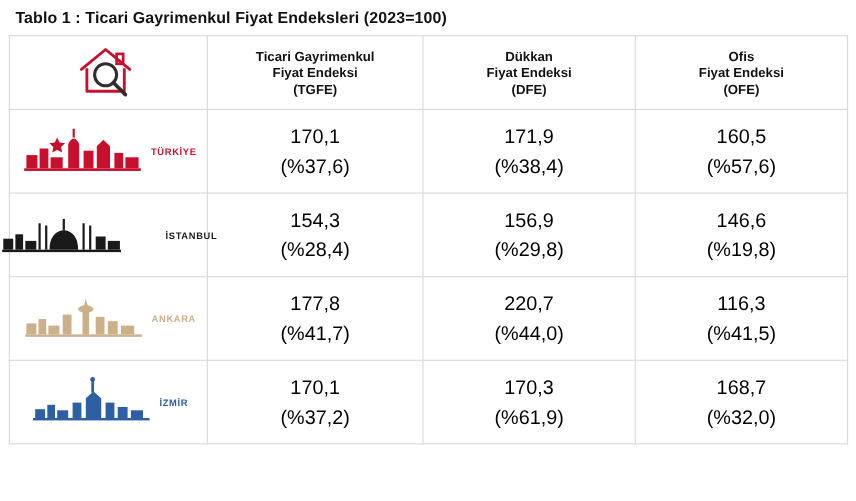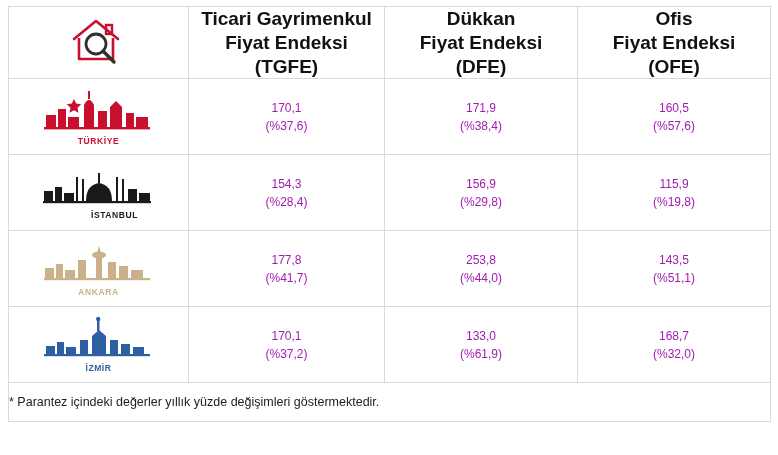--- a/index.html
+++ b/index.html
@@ -92,6 +92,7 @@
 
 <div class="page">
 
+  <div class="table-title">Tablo 1 : Ticari Gayrimenkul Fiyat Endeksleri (2023=100)</div>
 
   <table class="idx">
     <colgroup>

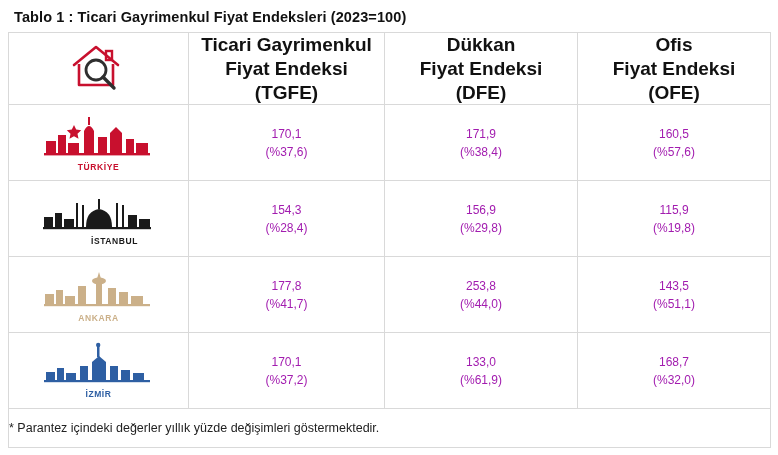--- a/index.html
+++ b/index.html
@@ -39,7 +39,7 @@
     padding: 0;
   }
   th.hdr {
-    font-size: 19px;
+    font-size: 12px;
     font-weight: bold;
     color: #111111;
     text-align: center;

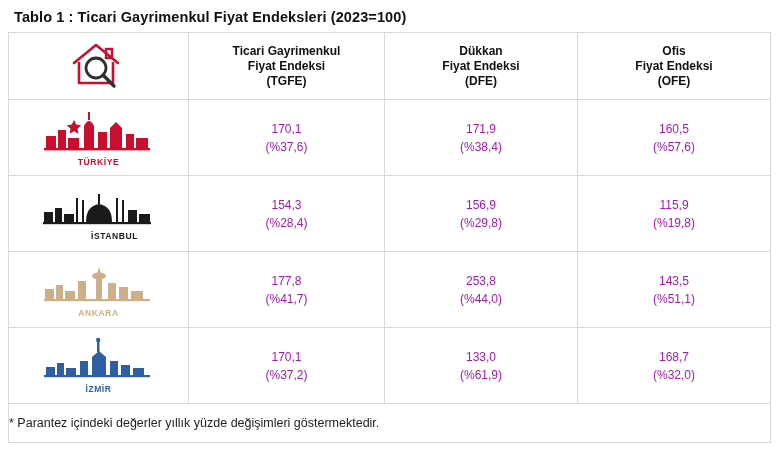--- a/index.html
+++ b/index.html
@@ -54,8 +54,8 @@
   }
   td.val {
     text-align: center;
-    font-size: 12px;
-    color: #a21caf;
+    font-size: 18px;
+    color: #000000;
     line-height: 1.5;
     padding: 10px 4px;
   }

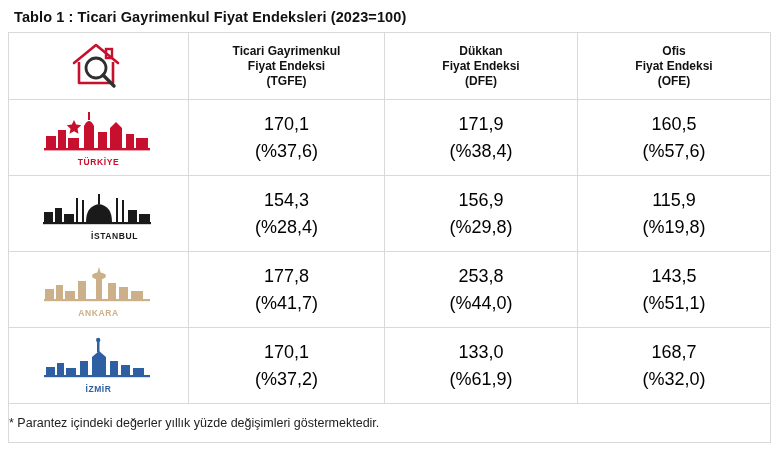--- a/index.html
+++ b/index.html
@@ -64,7 +64,7 @@
   .row-h { height: 76px; }
   .logo-wrap {
     display: flex;
-    flex-direction: column;
+    flex-direction: row;
     align-items: center;
     justify-content: center;
     gap: 1px;

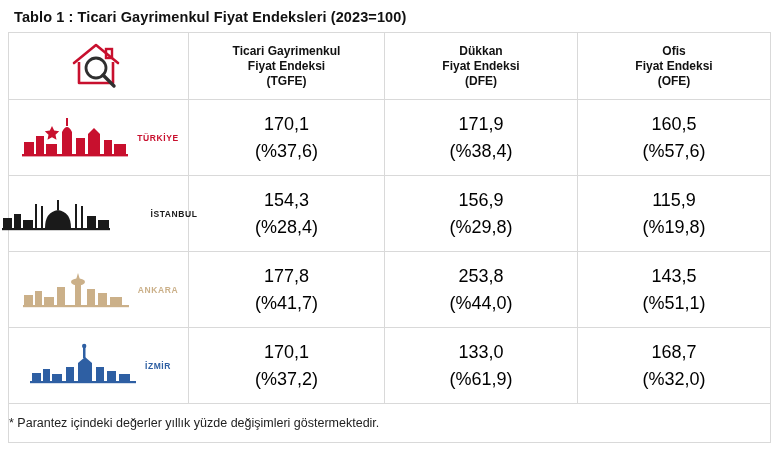--- a/index.html
+++ b/index.html
@@ -203,7 +203,7 @@
           <span class="pct">(%29,8)</span>
         </td>
         <td class="val">
-          <span class="main">115,9</span>
+          <span class="main">146,6</span>
           <span class="pct">(%19,8)</span>
         </td>
       </tr>

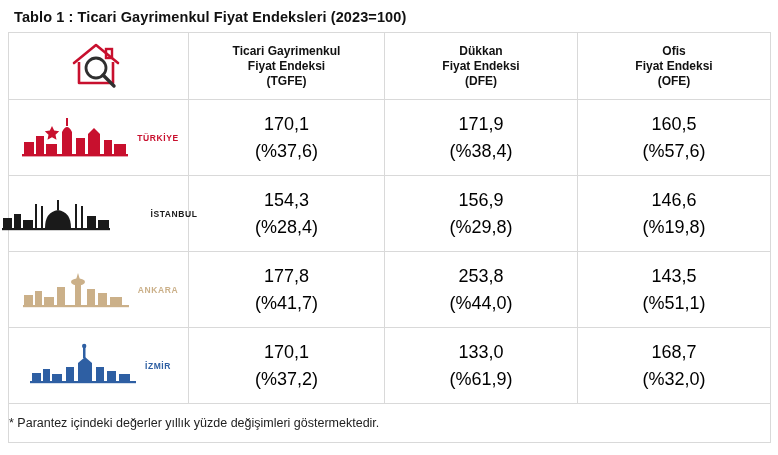--- a/index.html
+++ b/index.html
@@ -235,7 +235,7 @@
           <span class="pct">(%41,7)</span>
         </td>
         <td class="val">
-          <span class="main">253,8</span>
+          <span class="main">220,7</span>
           <span class="pct">(%44,0)</span>
         </td>
         <td class="val">

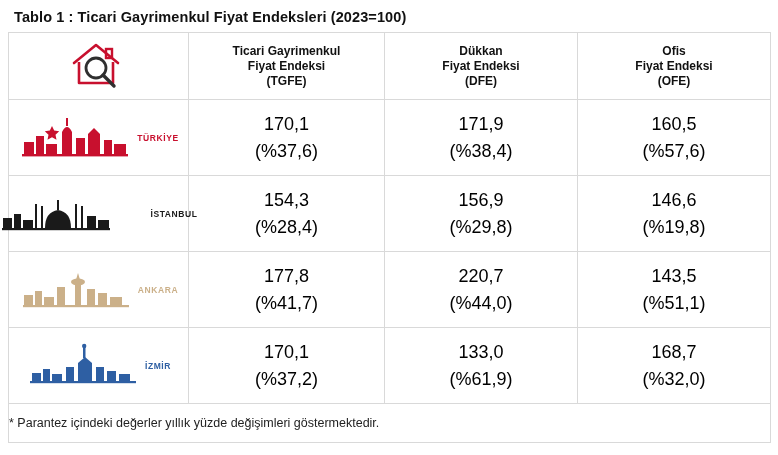--- a/index.html
+++ b/index.html
@@ -239,7 +239,7 @@
           <span class="pct">(%44,0)</span>
         </td>
         <td class="val">
-          <span class="main">143,5</span>
+          <span class="main">116,3</span>
           <span class="pct">(%51,1)</span>
         </td>
       </tr>

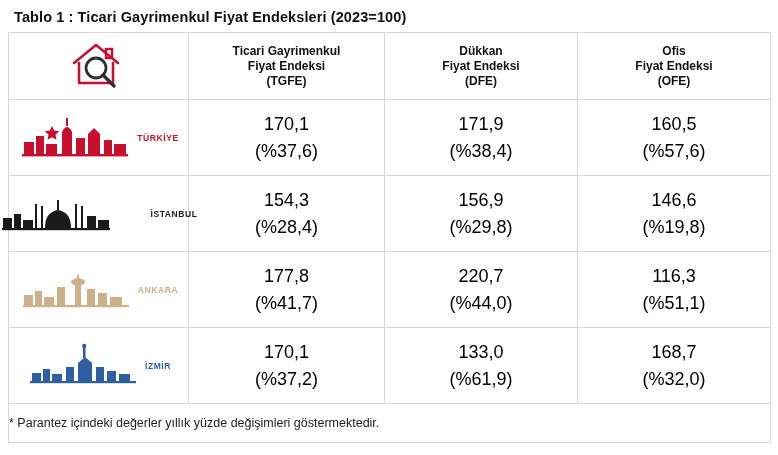--- a/index.html
+++ b/index.html
@@ -240,7 +240,7 @@
         </td>
         <td class="val">
           <span class="main">116,3</span>
-          <span class="pct">(%51,1)</span>
+          <span class="pct">(%41,5)</span>
         </td>
       </tr>
 

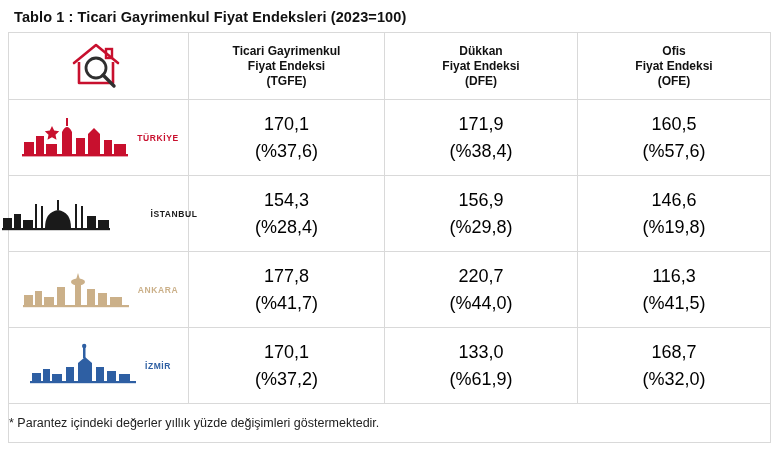--- a/index.html
+++ b/index.html
@@ -272,7 +272,7 @@
           <span class="pct">(%37,2)</span>
         </td>
         <td class="val">
-          <span class="main">133,0</span>
+          <span class="main">170,3</span>
           <span class="pct">(%61,9)</span>
         </td>
         <td class="val">

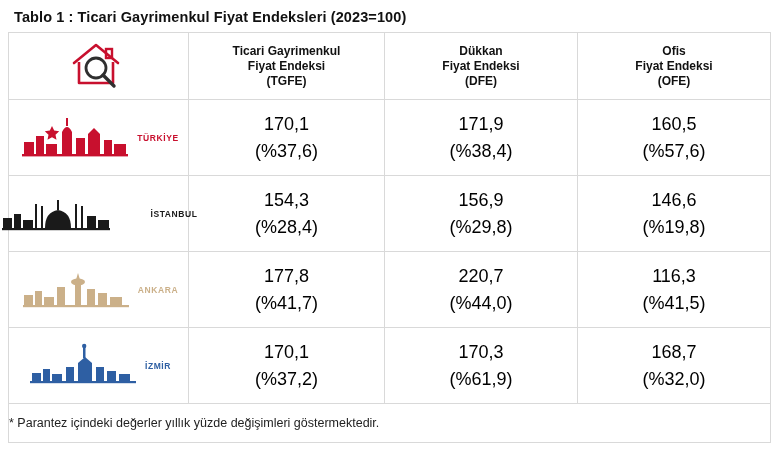--- a/index.html
+++ b/index.html
@@ -281,9 +281,6 @@
         </td>
       </tr>
 
-      <tr class="foot-row">
-        <td colspan="4">* Parantez içindeki değerler yıllık yüzde değişimleri göstermektedir.</td>
-      </tr>
 
     </tbody>
   </table>

